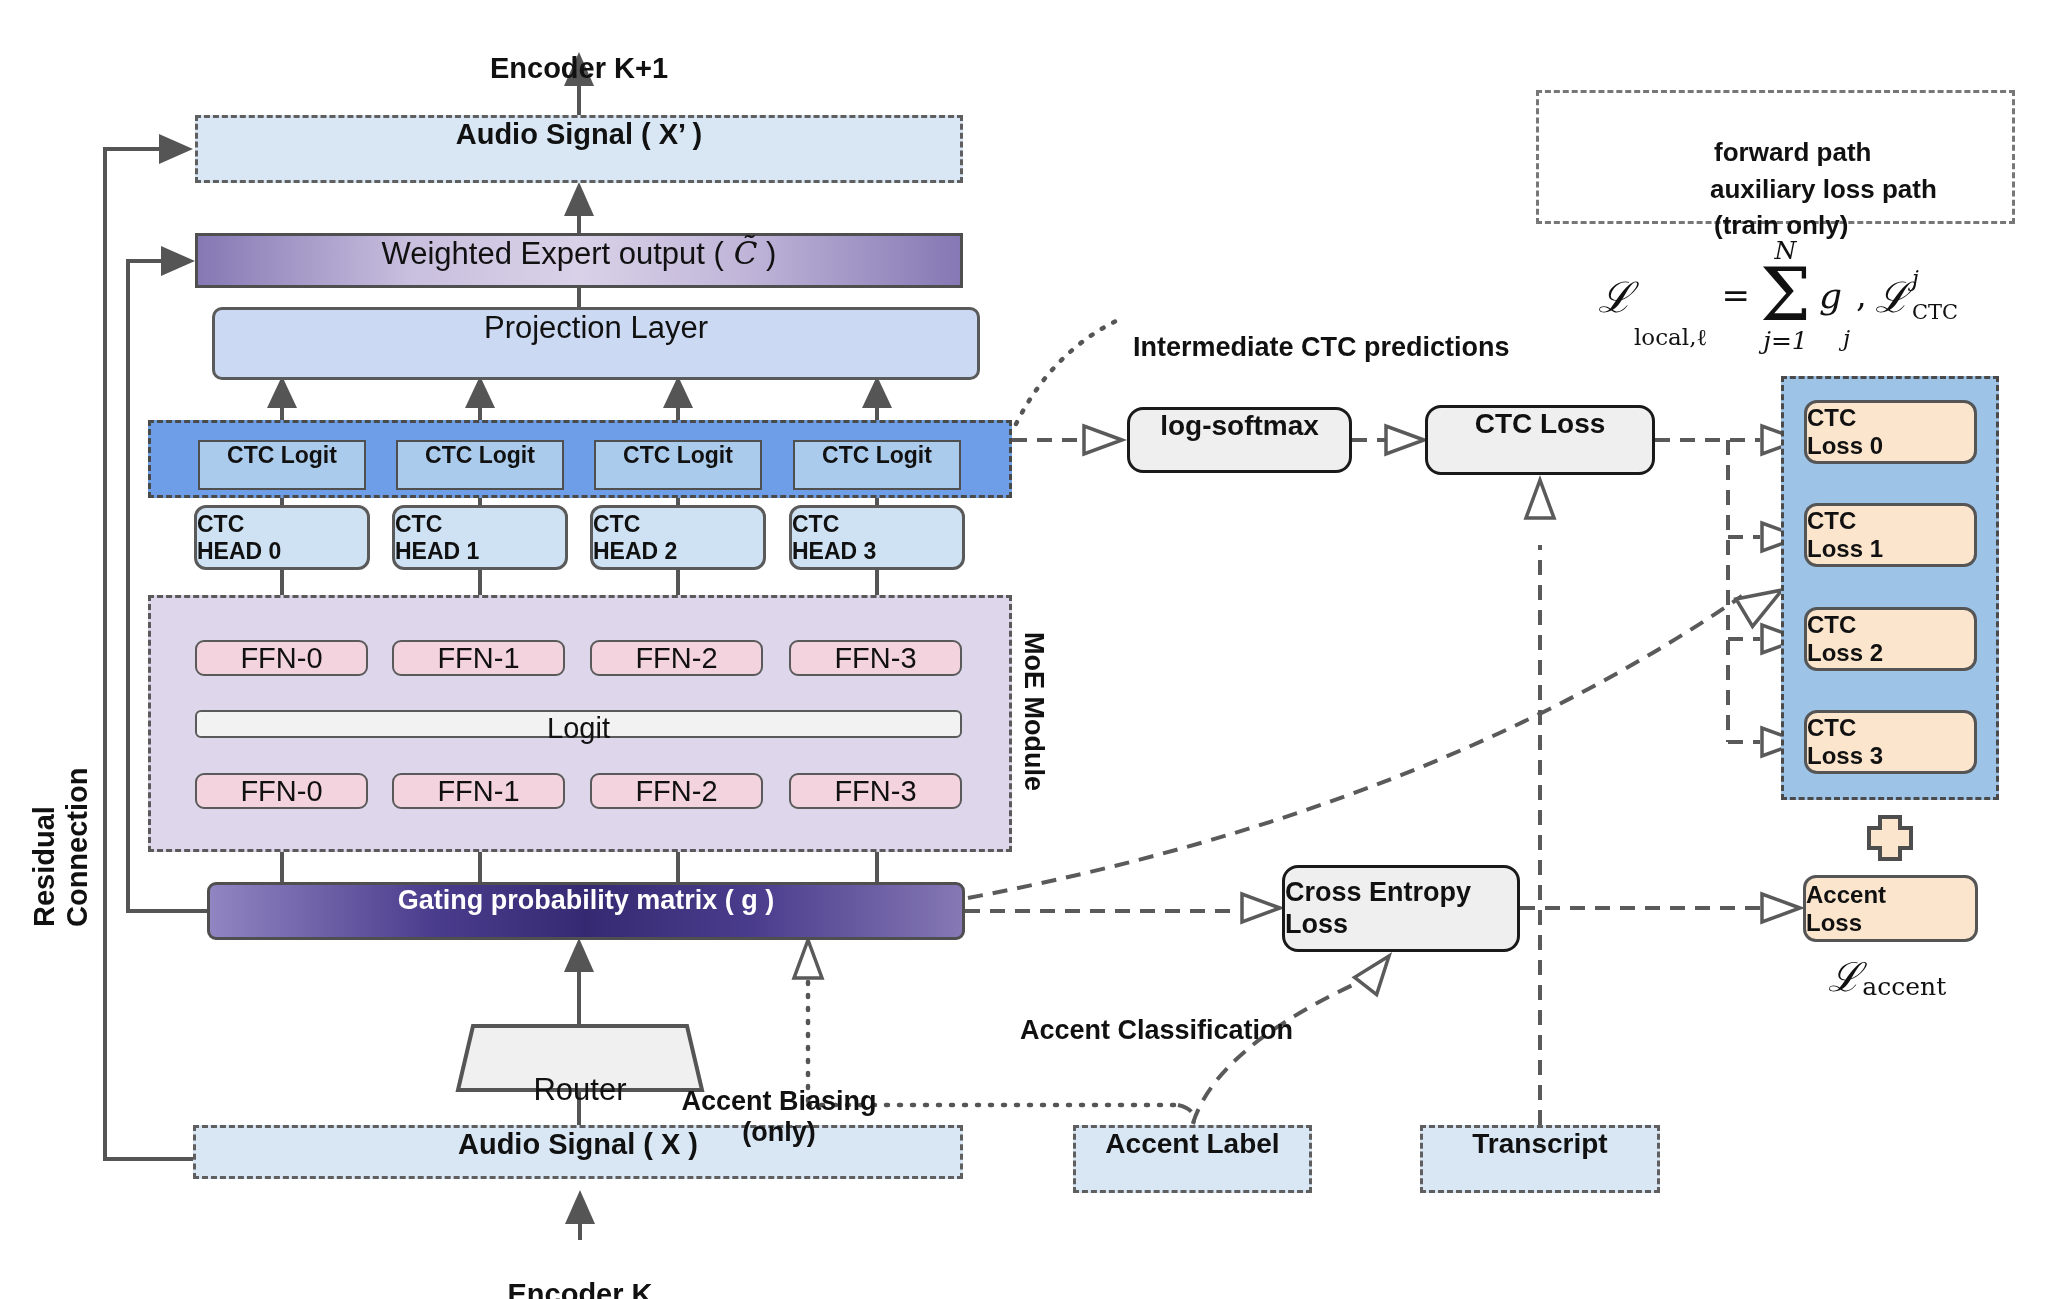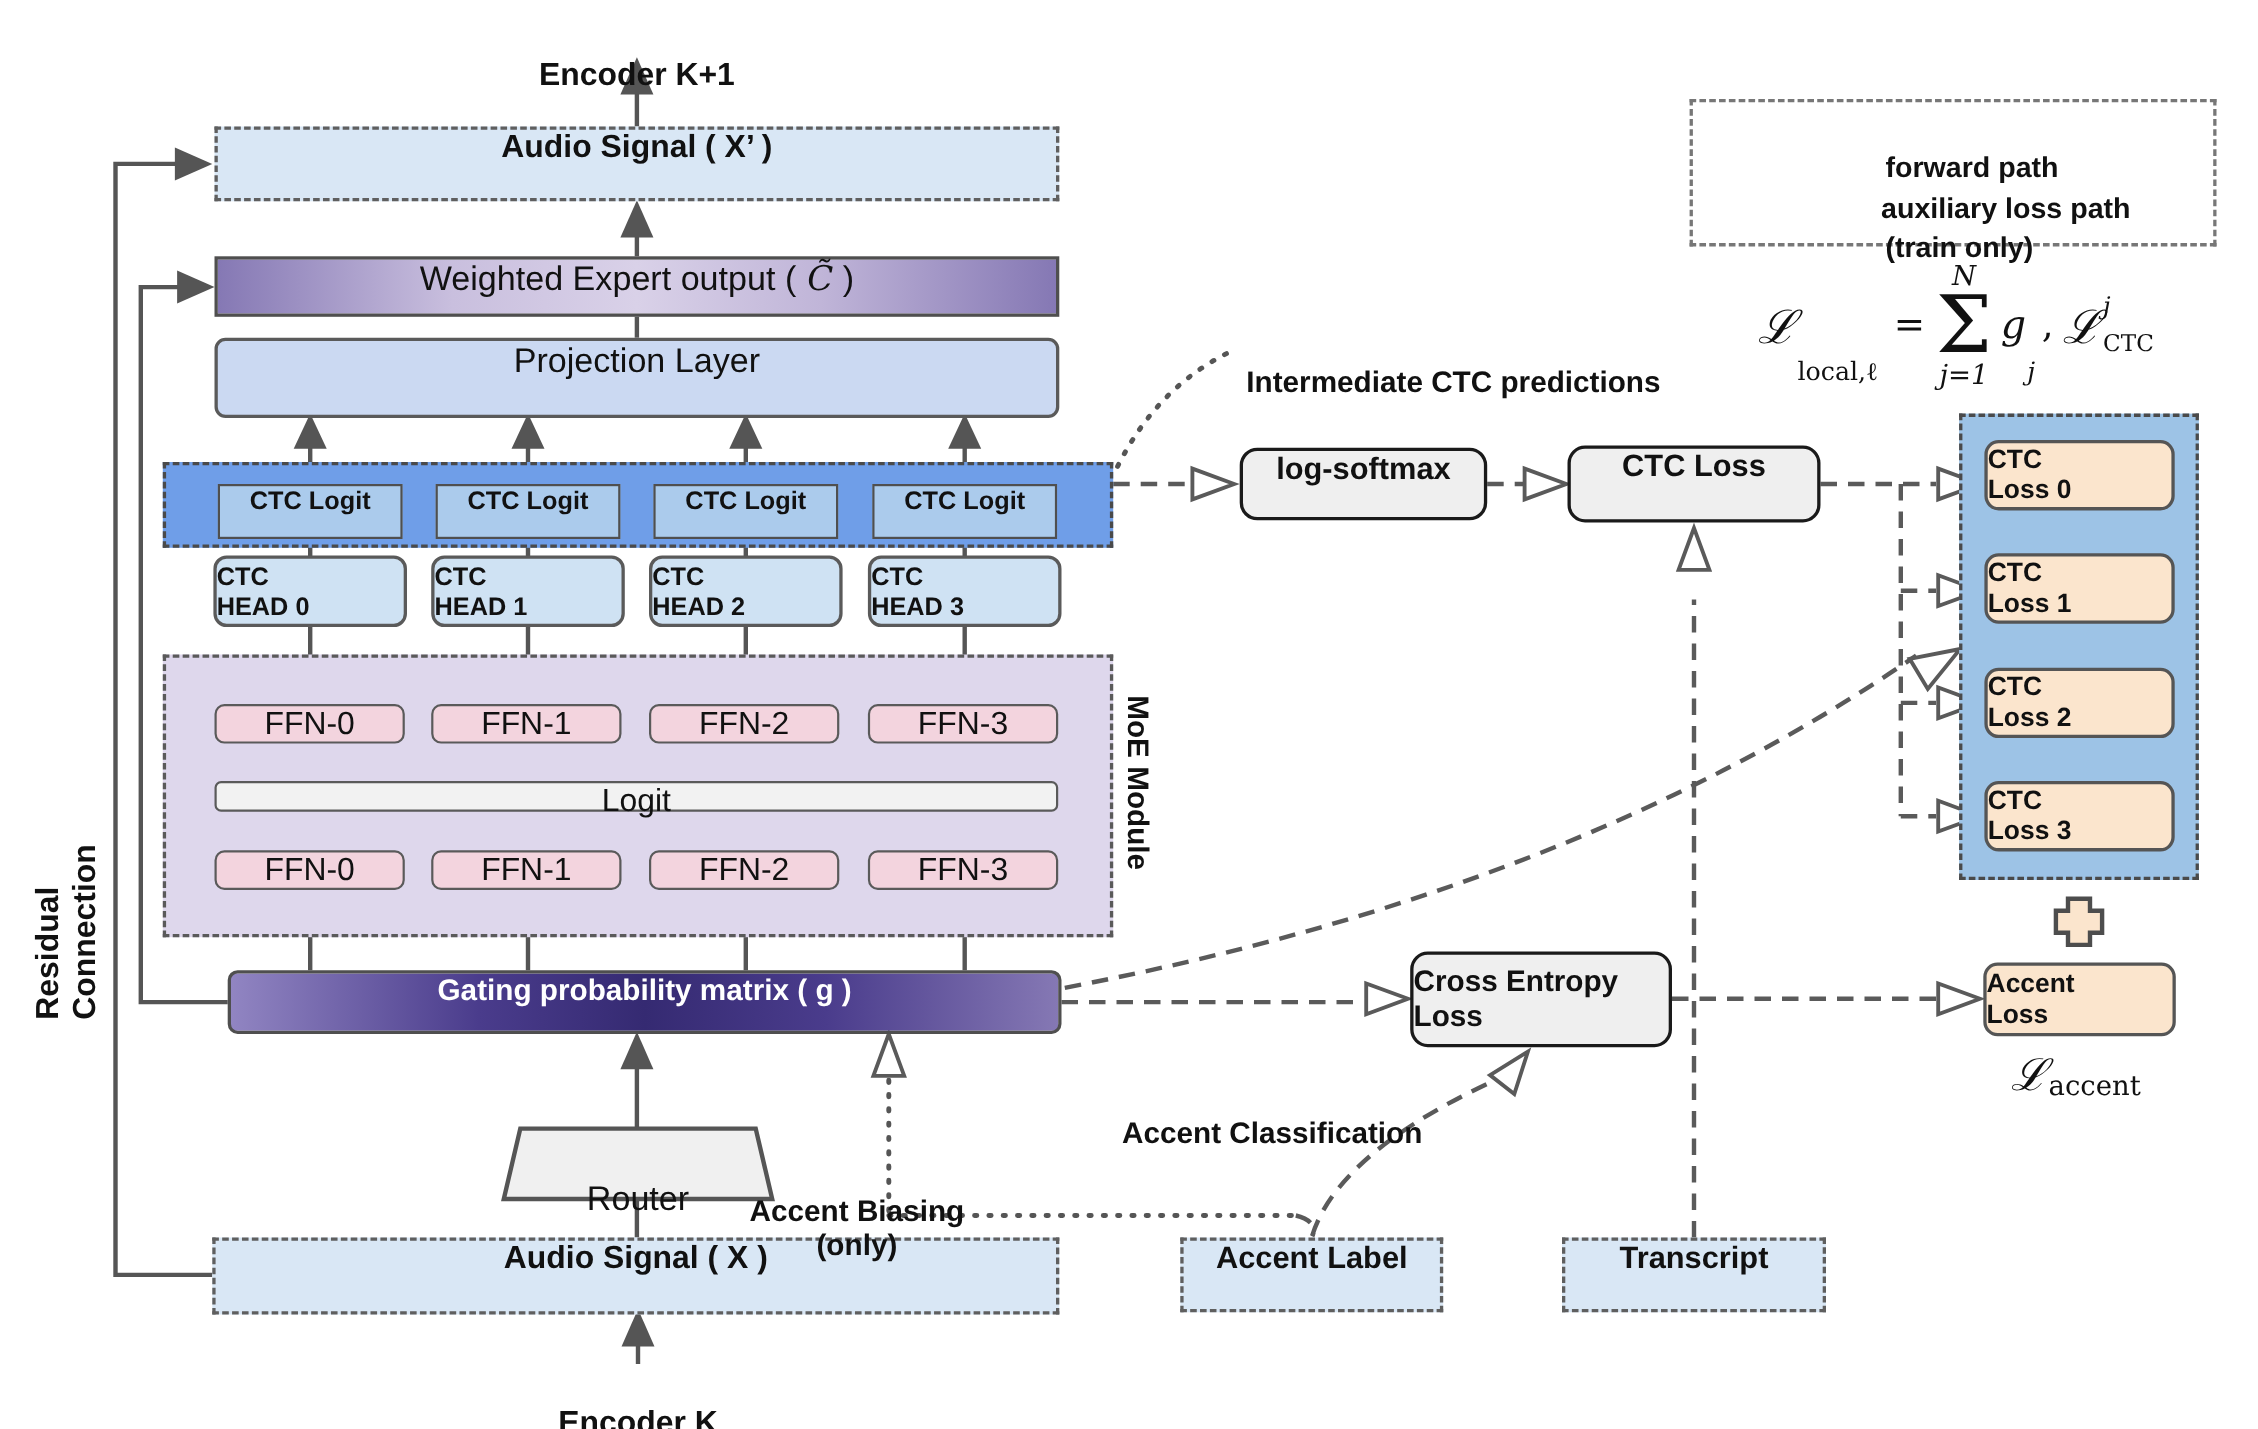--- a/index.html
+++ b/index.html
@@ -142,7 +142,7 @@
     <span><span>Weighted Expert output (</span><span style="font-family:'DejaVu Serif',serif;font-style:italic;">&nbsp;<span>C̃</span></span><span> )</span></span>
   </div>
 
-  <div class="box projection" style="left:195px;top:307px;width:768px;height:73px;">
+  <div class="box projection" style="left:212px;top:307px;width:768px;height:73px;">
     <span>Projection Layer</span>
   </div>
 

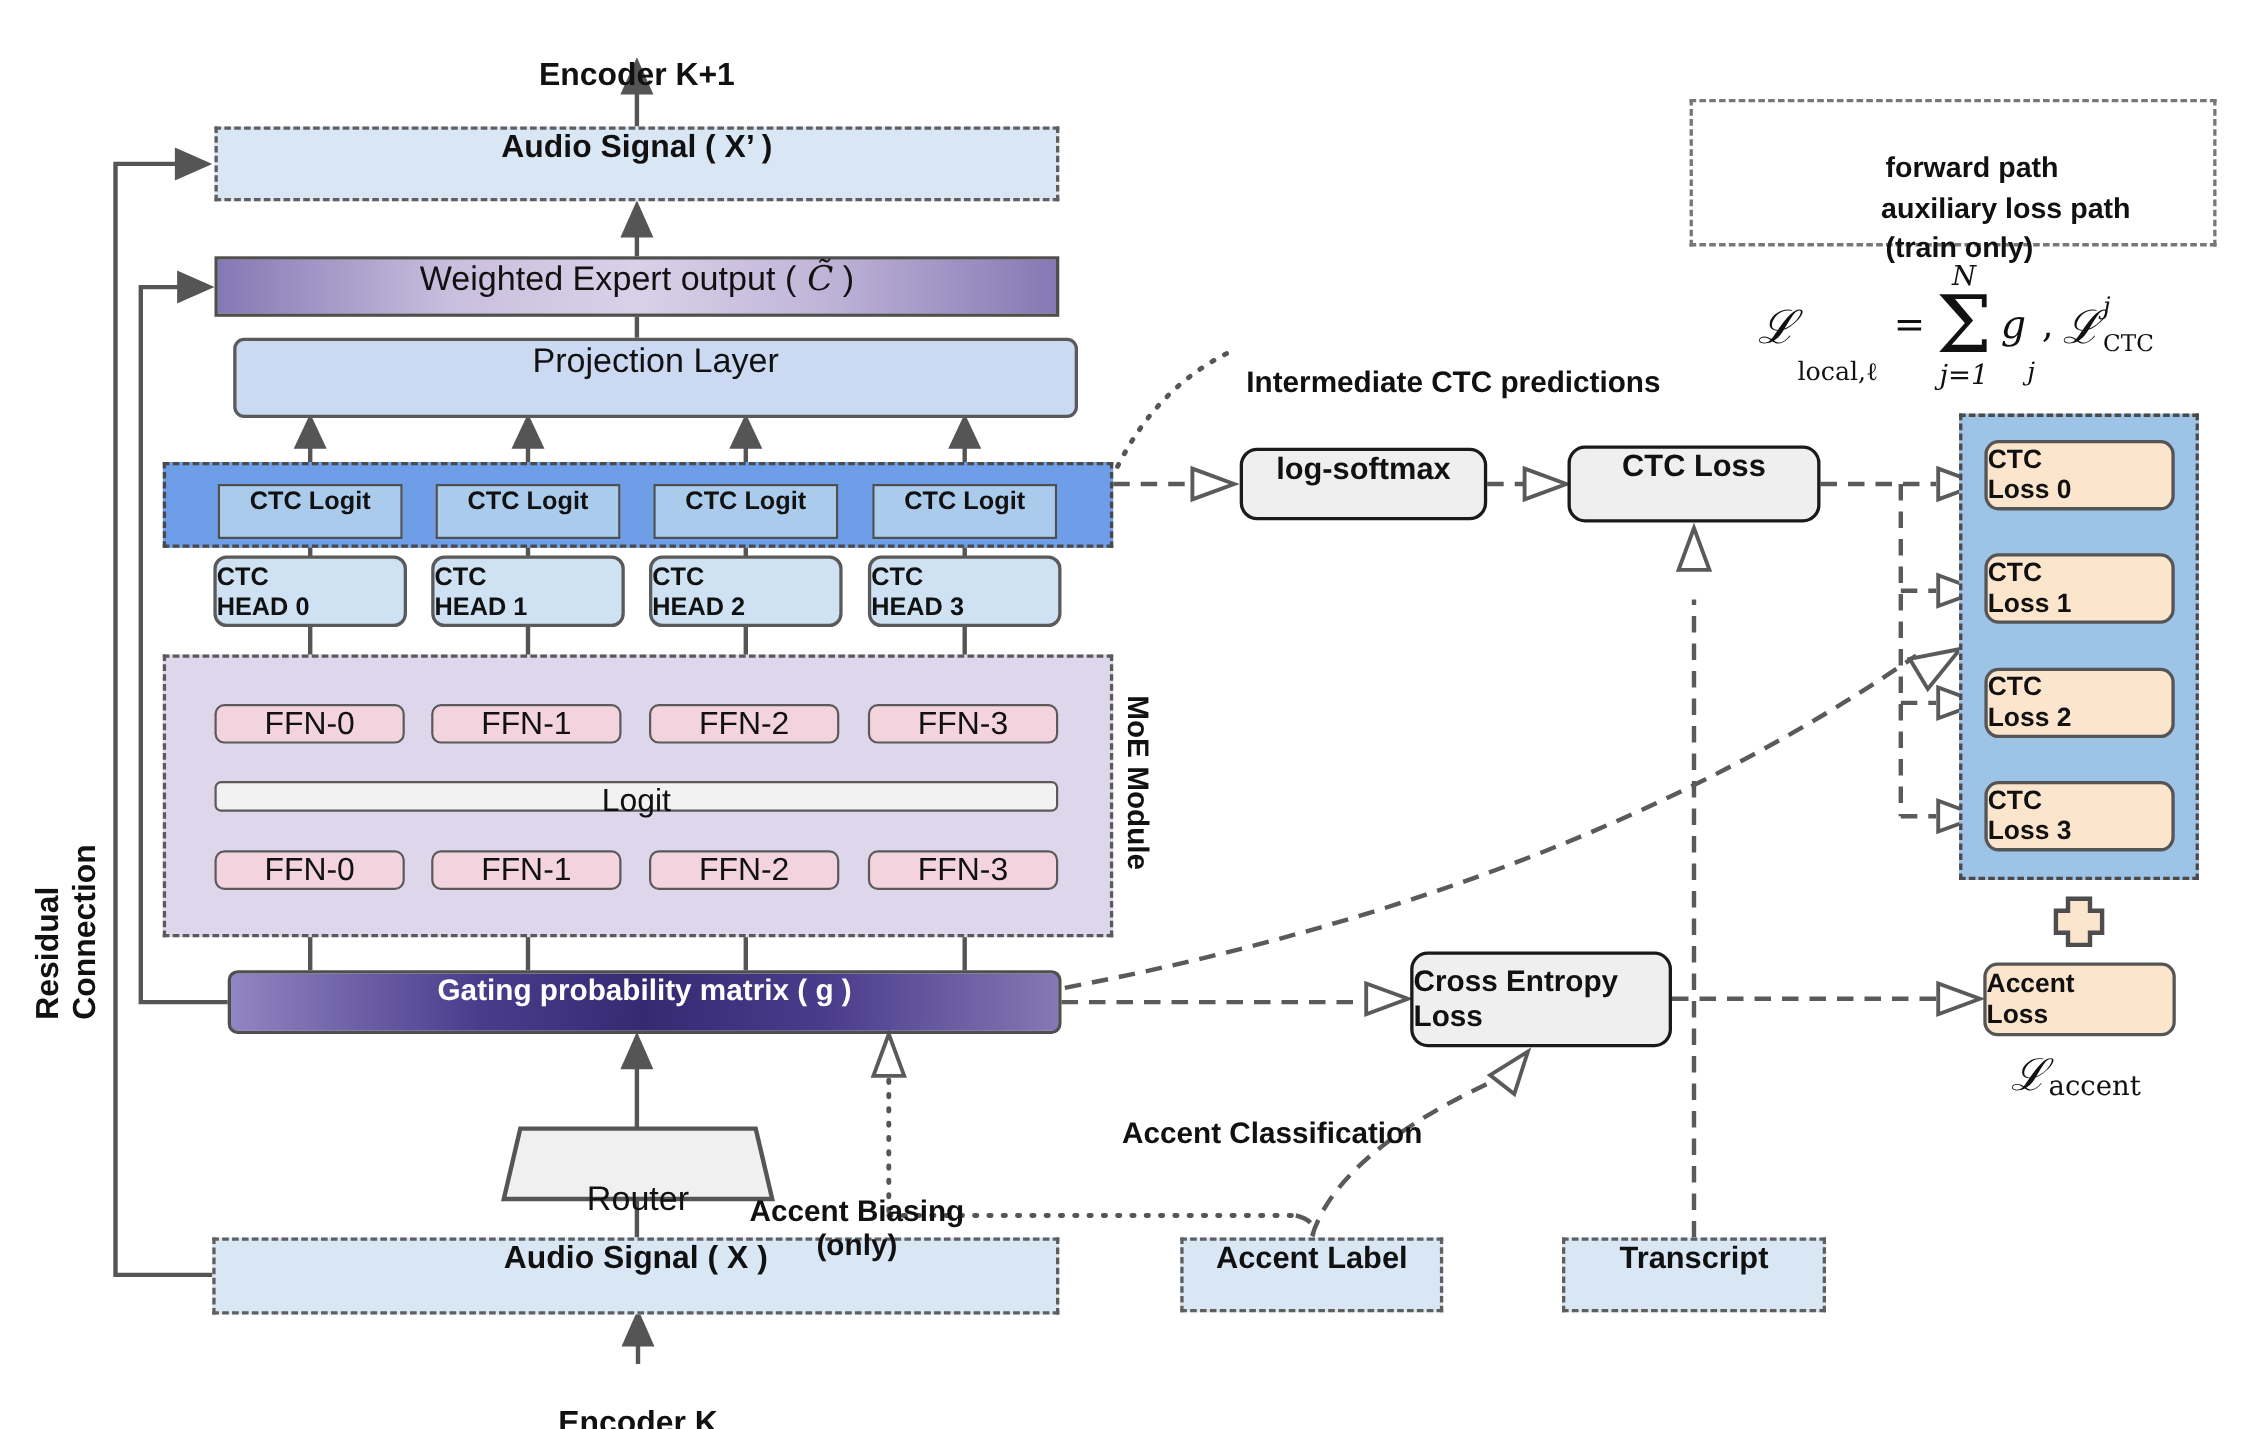--- a/index.html
+++ b/index.html
@@ -214,7 +214,7 @@
 
   <div class="label" style="left:480px;top:1040px;width:200px;text-align:center;font-size:31px;font-weight:normal;">Router</div>
 
-  <div class="box dashedblue" style="left:193px;top:1125px;width:770px;height:70px;">
+  <div class="box dashedblue" style="left:193px;top:1125px;width:770px;height:54px;">
     <span>Audio Signal ( X )</span>
   </div>
 

